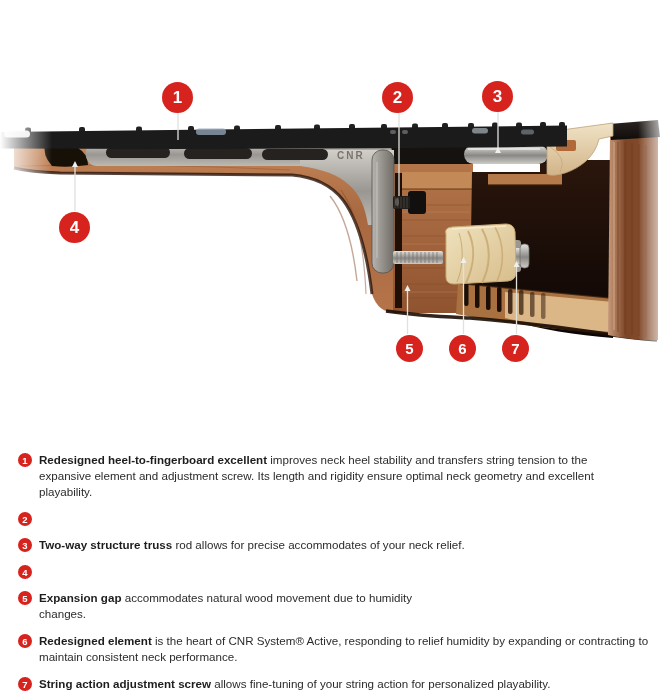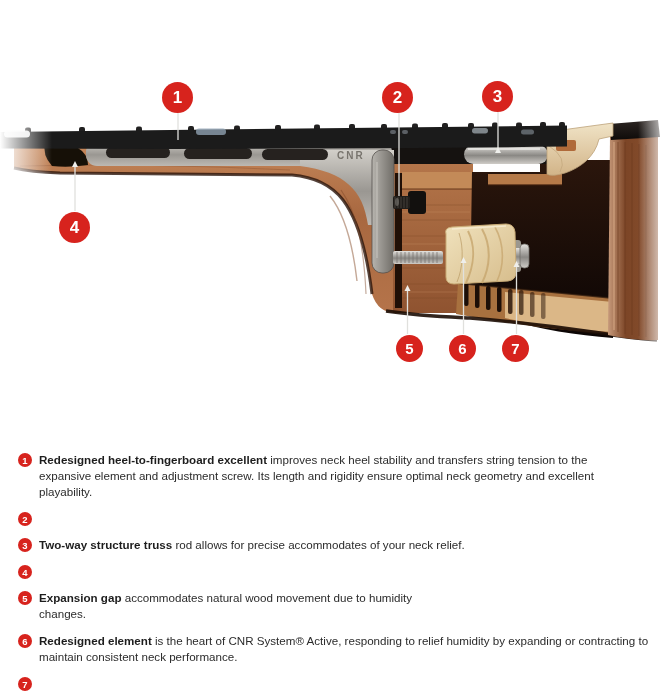--- a/index.html
+++ b/index.html
@@ -267,6 +267,7 @@
   </div>
   <div class="lg-item">
     <span class="lg-bullet">7</span>
+    <p class="lg-text"><b>String action adjustment screw</b><span> allows fine-tuning of your string action for personalized playability.</span></p>
   </div>
 </div>
 

